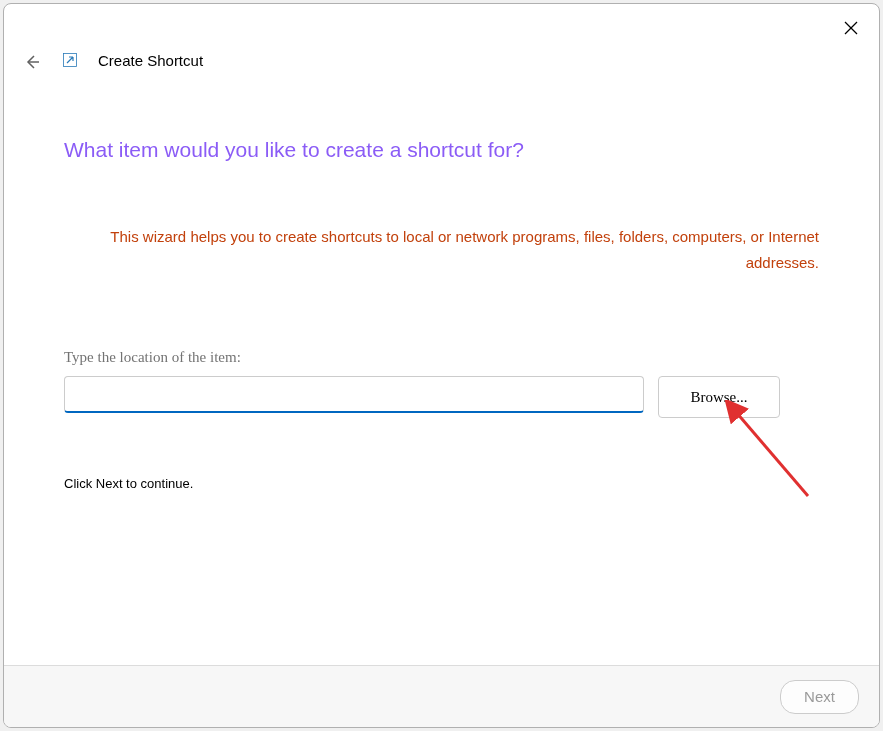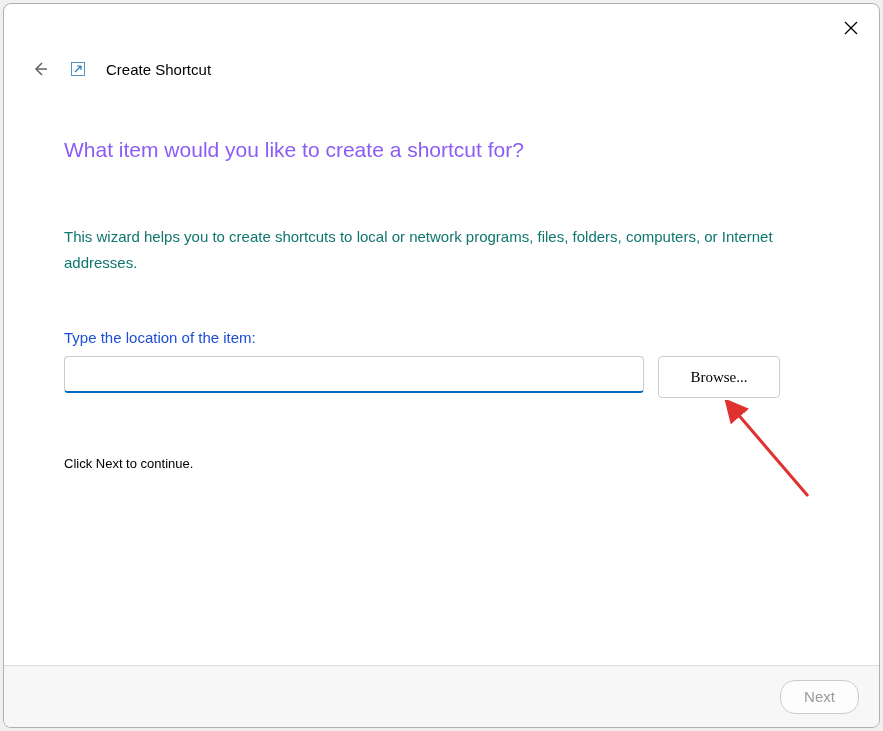--- a/index.html
+++ b/index.html
@@ -43,8 +43,8 @@
     }
     .header-row {
       display: flex;
-      align-items: center;
-      padding-left: 26px;
+      align-items: flex-start;
+      padding-left: 18px;
       height: 34px;
       gap: 18px;
     }

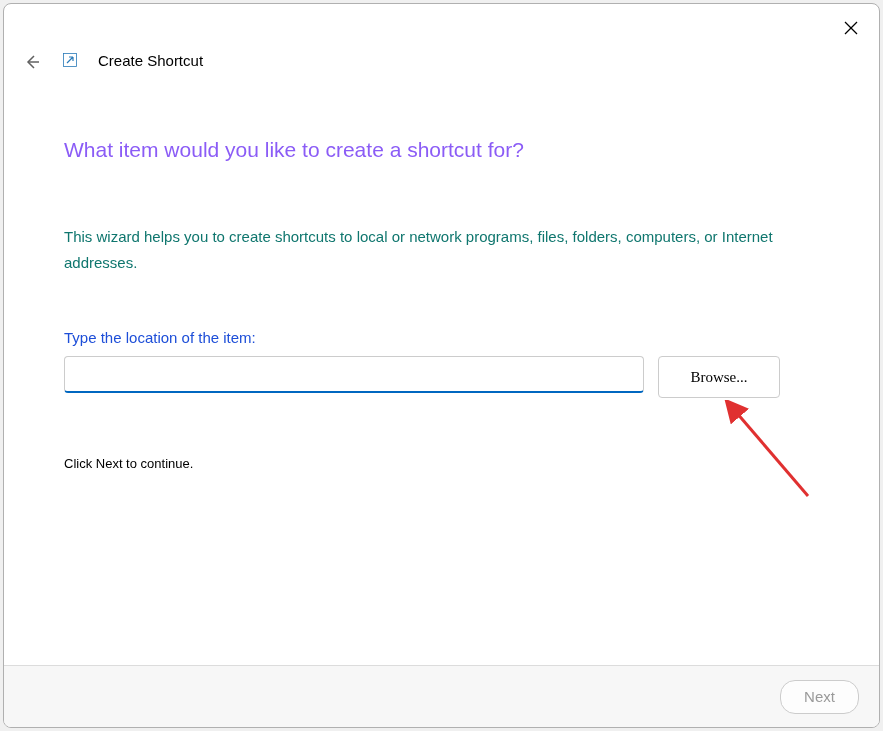--- a/index.html
+++ b/index.html
@@ -82,10 +82,11 @@
     }
     .description {
       font-size: 15px;
-      color: #0f766e;
+      color: #c2410c;
       line-height: 1.7;
-      margin-bottom: 54px;
+      margin-bottom: 74px;
       max-width: 760px;
+      text-align: right;
     }
     .field-label {
       font-size: 15px;

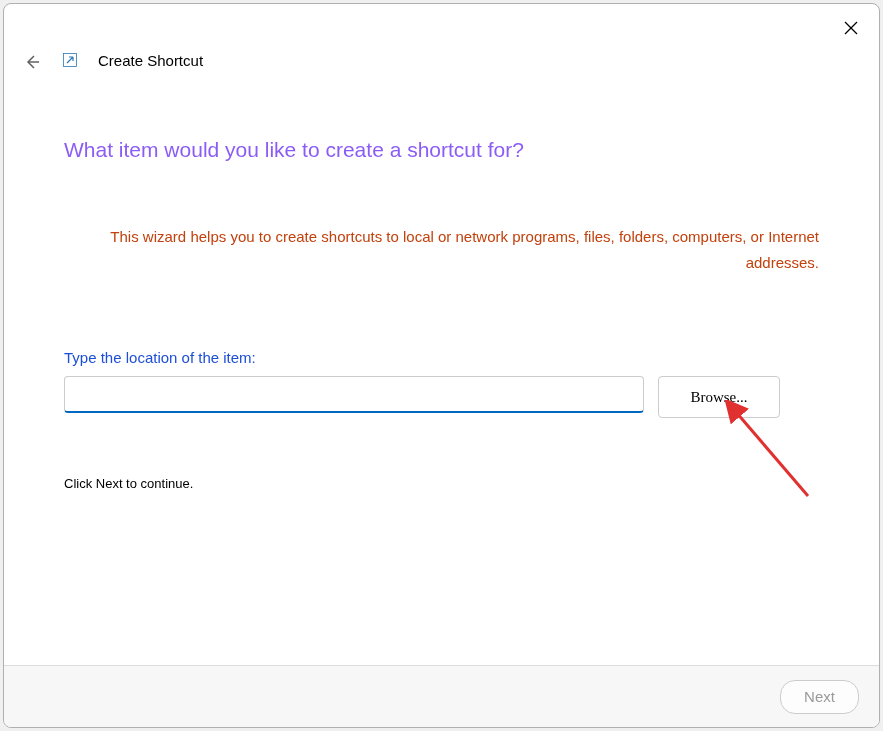--- a/index.html
+++ b/index.html
@@ -90,8 +90,9 @@
     }
     .field-label {
       font-size: 15px;
-      color: #1d4ed8;
+      color: #737373;
       margin-bottom: 10px;
+      font-family: Liberation Serif, serif;
     }
     .input-row {
       display: flex;

